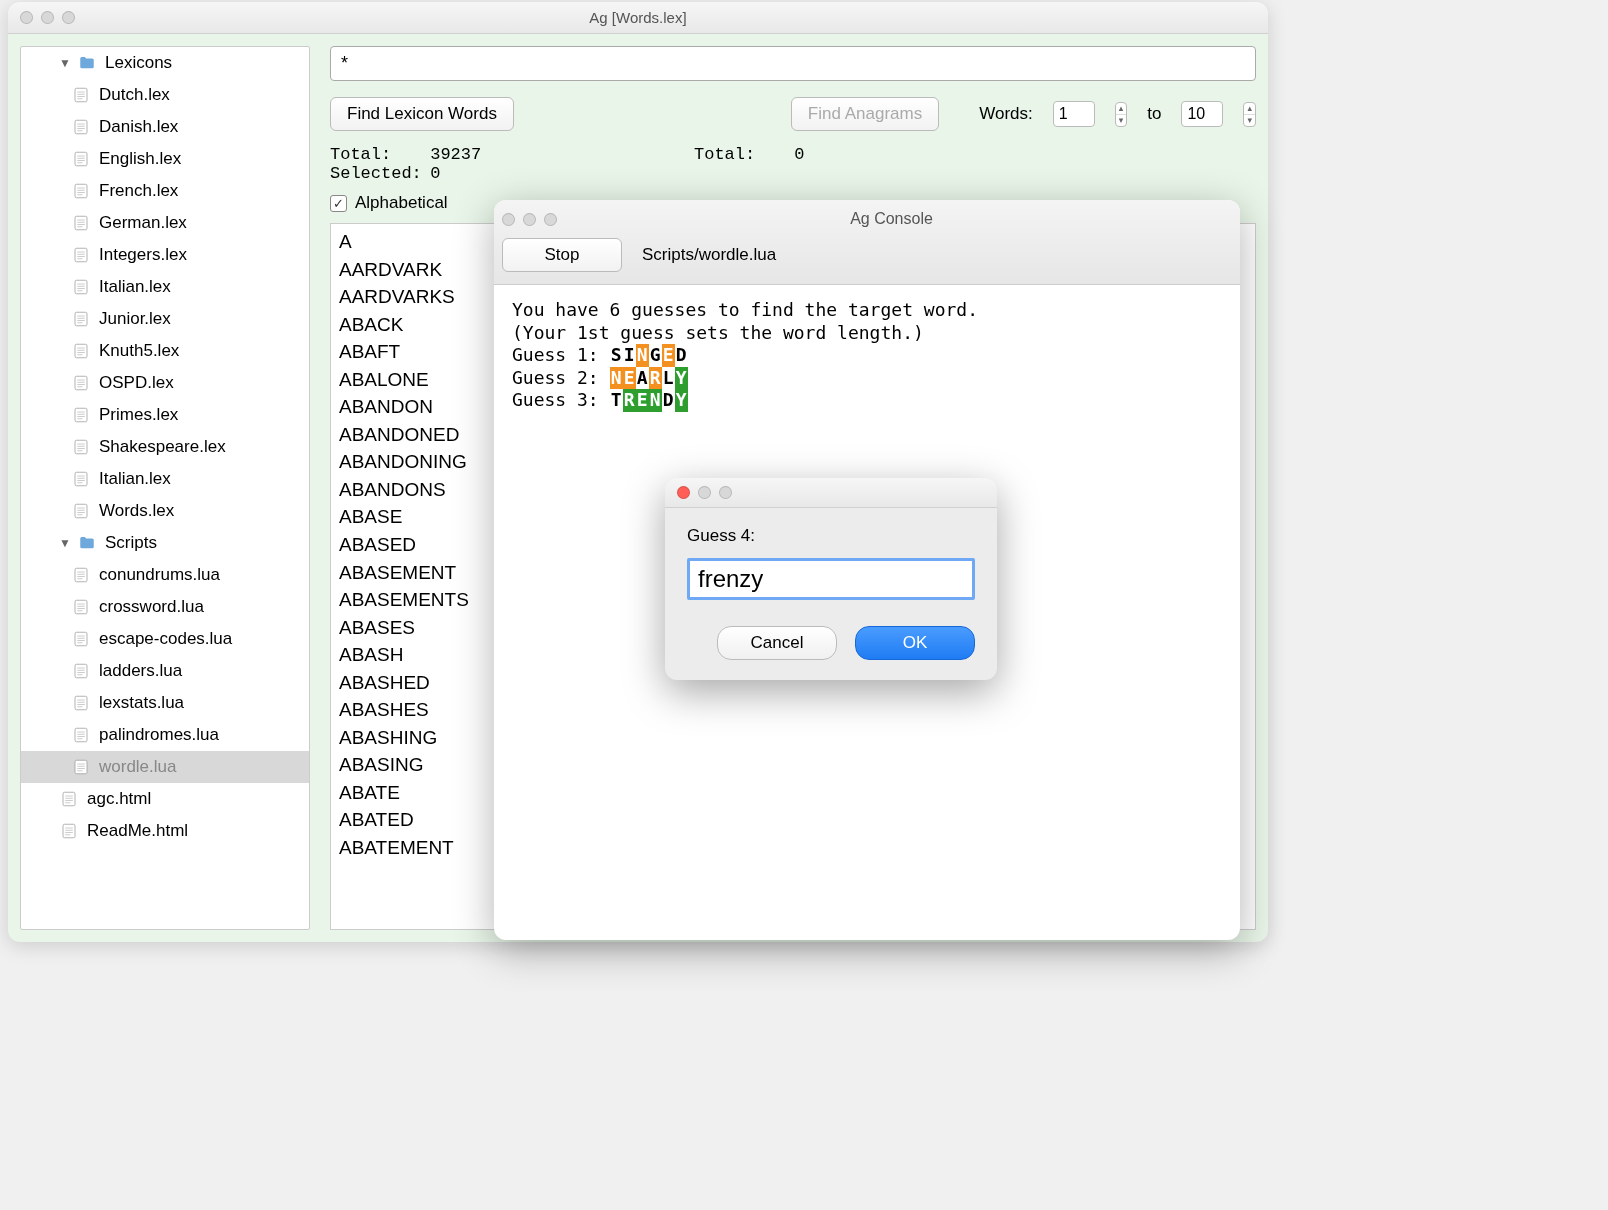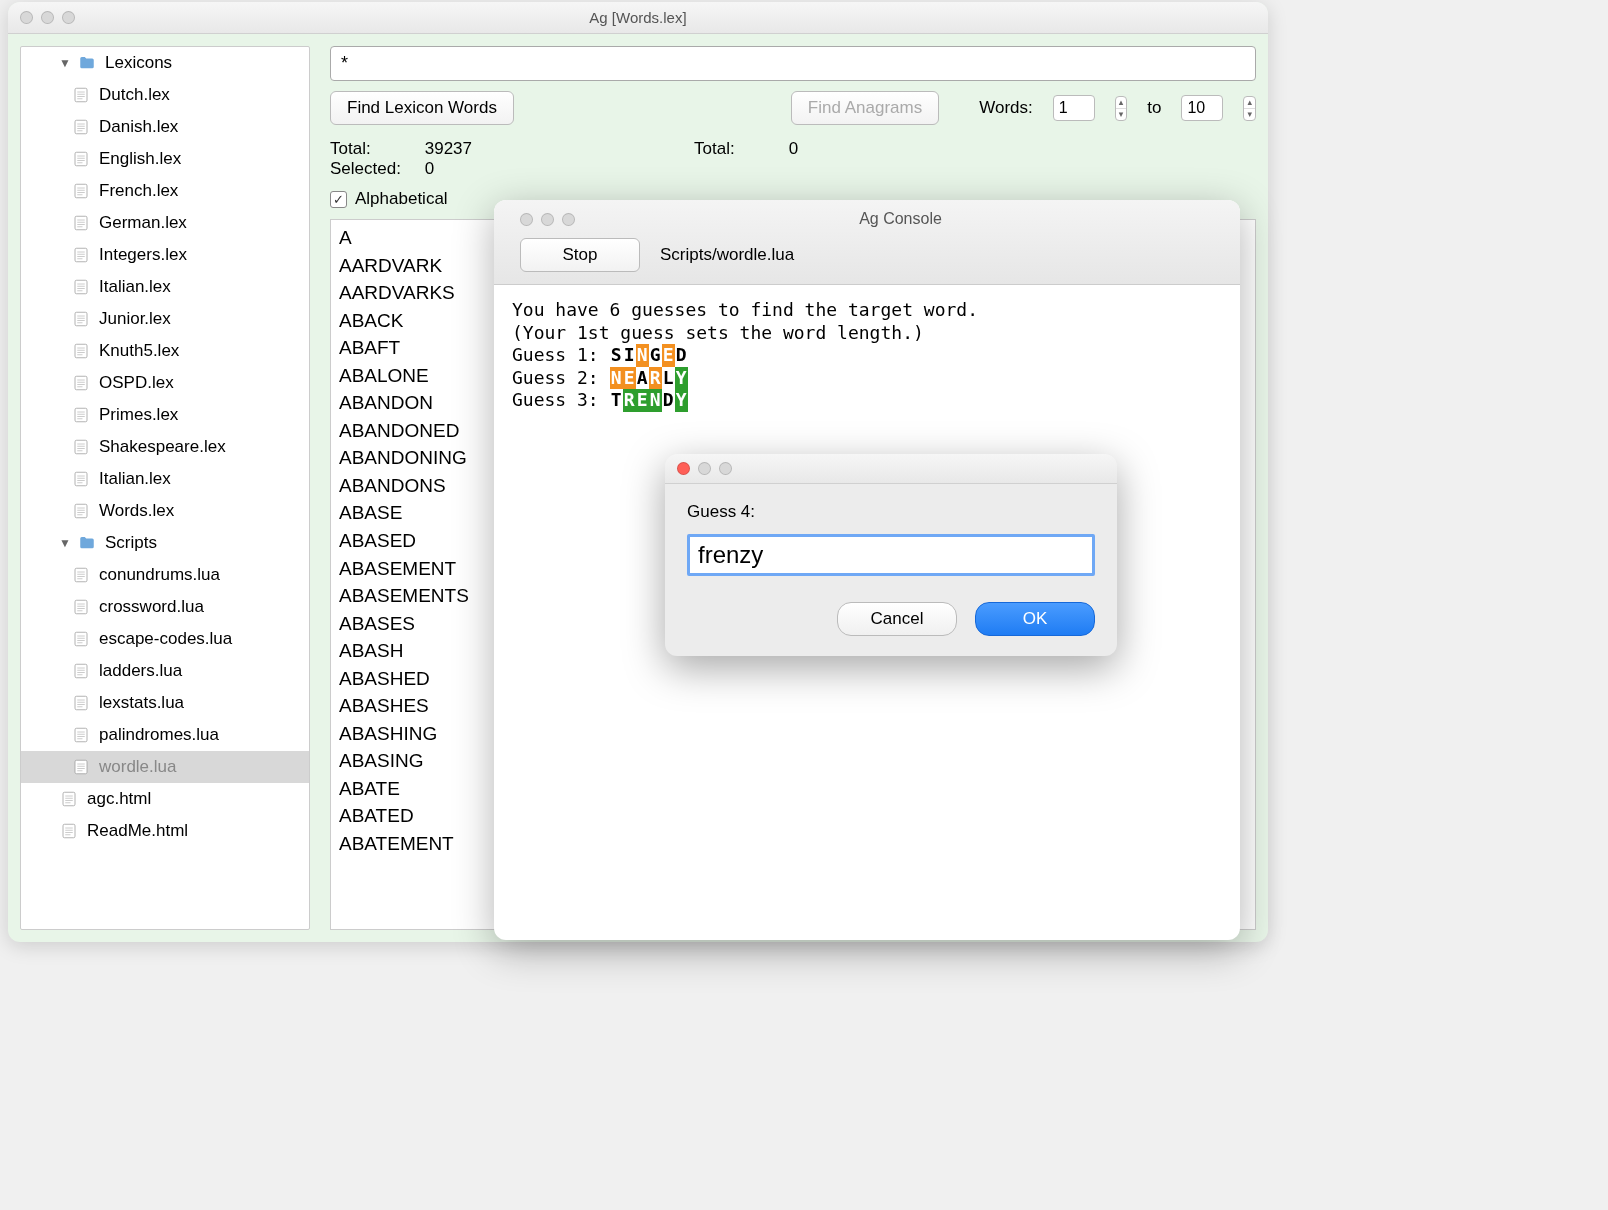--- a/index.html
+++ b/index.html
@@ -93,7 +93,7 @@
   }
   .controls-row {
     display: flex; align-items: center; gap: 20px;
-    font-size: 17px; 
+    font-size: 17px; margin-top: 6px;
   }
   .btn {
     background: linear-gradient(#fff,#f2f2f2);

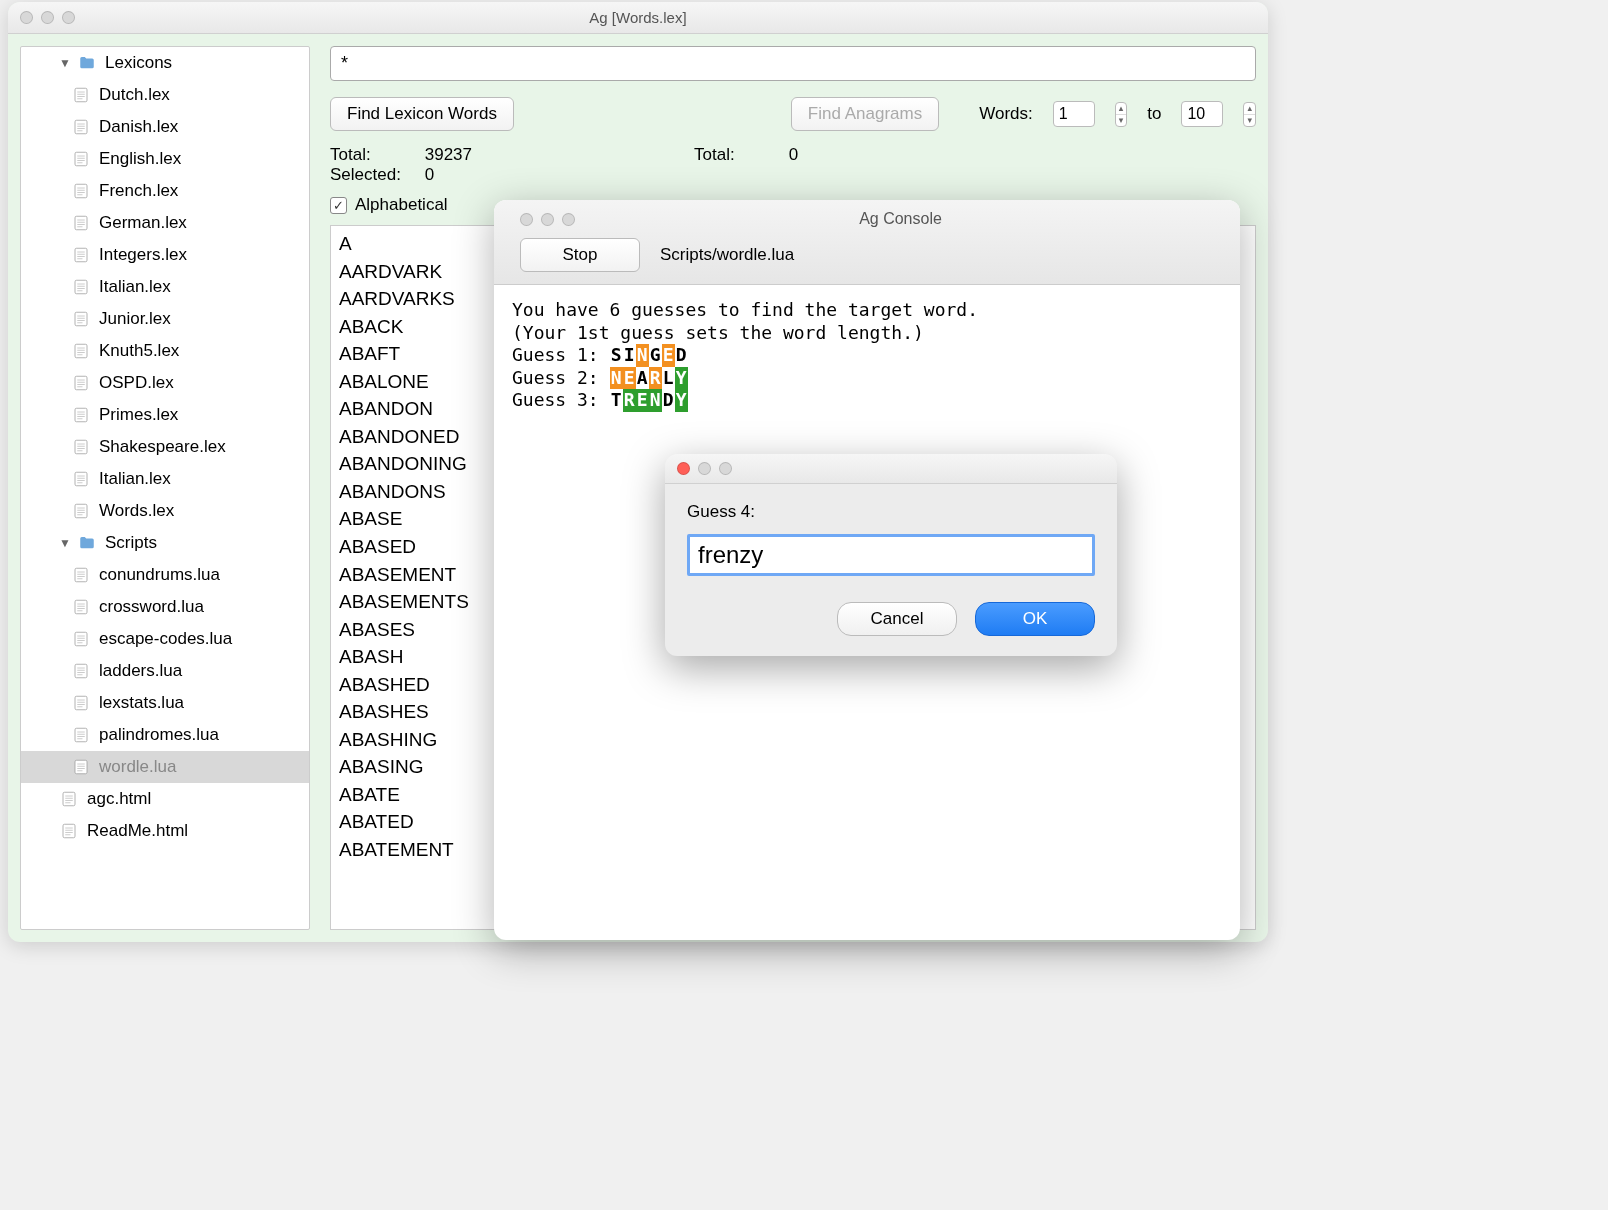--- a/index.html
+++ b/index.html
@@ -107,7 +107,7 @@
   .stats-row {
     display: flex; font-size: 17px; gap: 4px; margin-top: 4px;
   }
-  .stats-col { width: 360px; }
+  .stats-col { width: 360px; font-family: Liberation Mono, monospace; }
   .stat-label { display: inline-block; width: 90px; }
   .check-row {
     display: flex; align-items: center; gap: 8px;

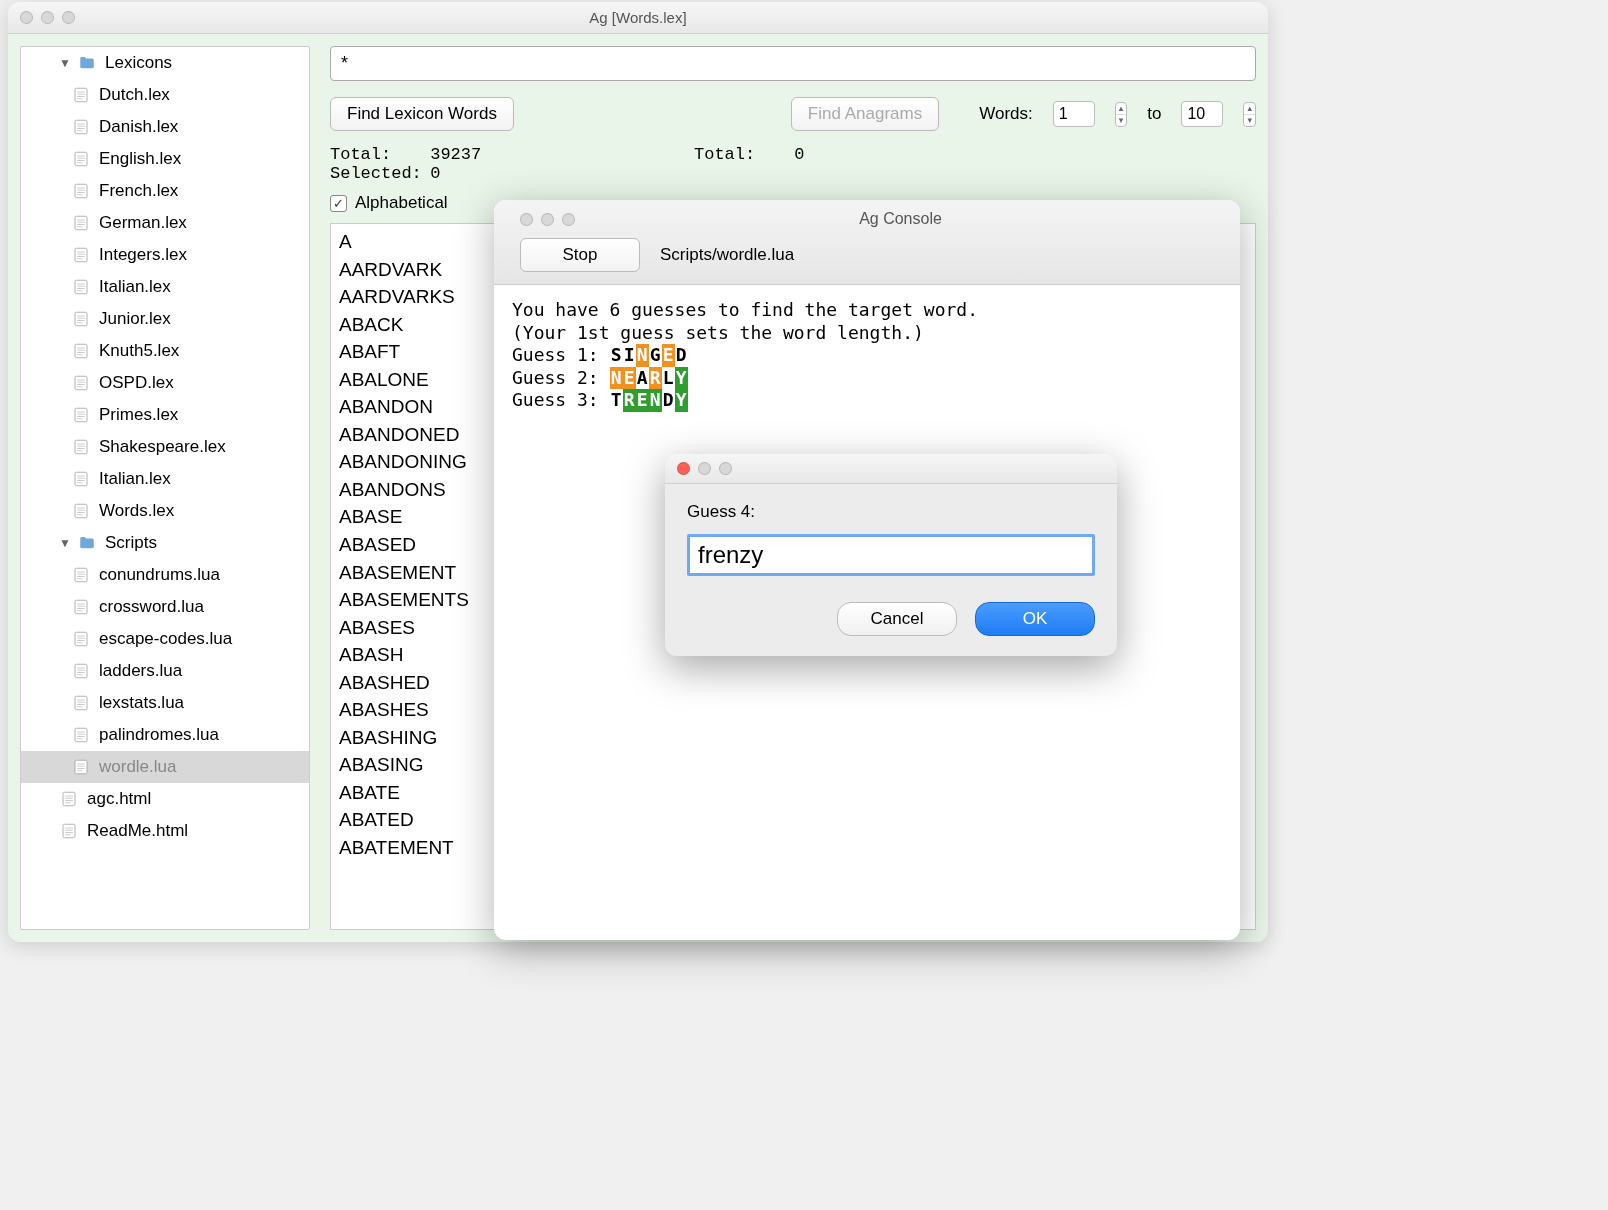--- a/index.html
+++ b/index.html
@@ -159,7 +159,7 @@
   .console-toolbar {
     background: linear-gradient(#f4f4f4,#e6e6e6);
     border-bottom: 1px solid #ccc;
-    padding: 10px 14px 12px 26px;
+    padding: 10px 14px 12px 8px;
   }
   .console-toolbar .row2 {
     display: flex; align-items: center; gap: 20px; margin-top: 10px;

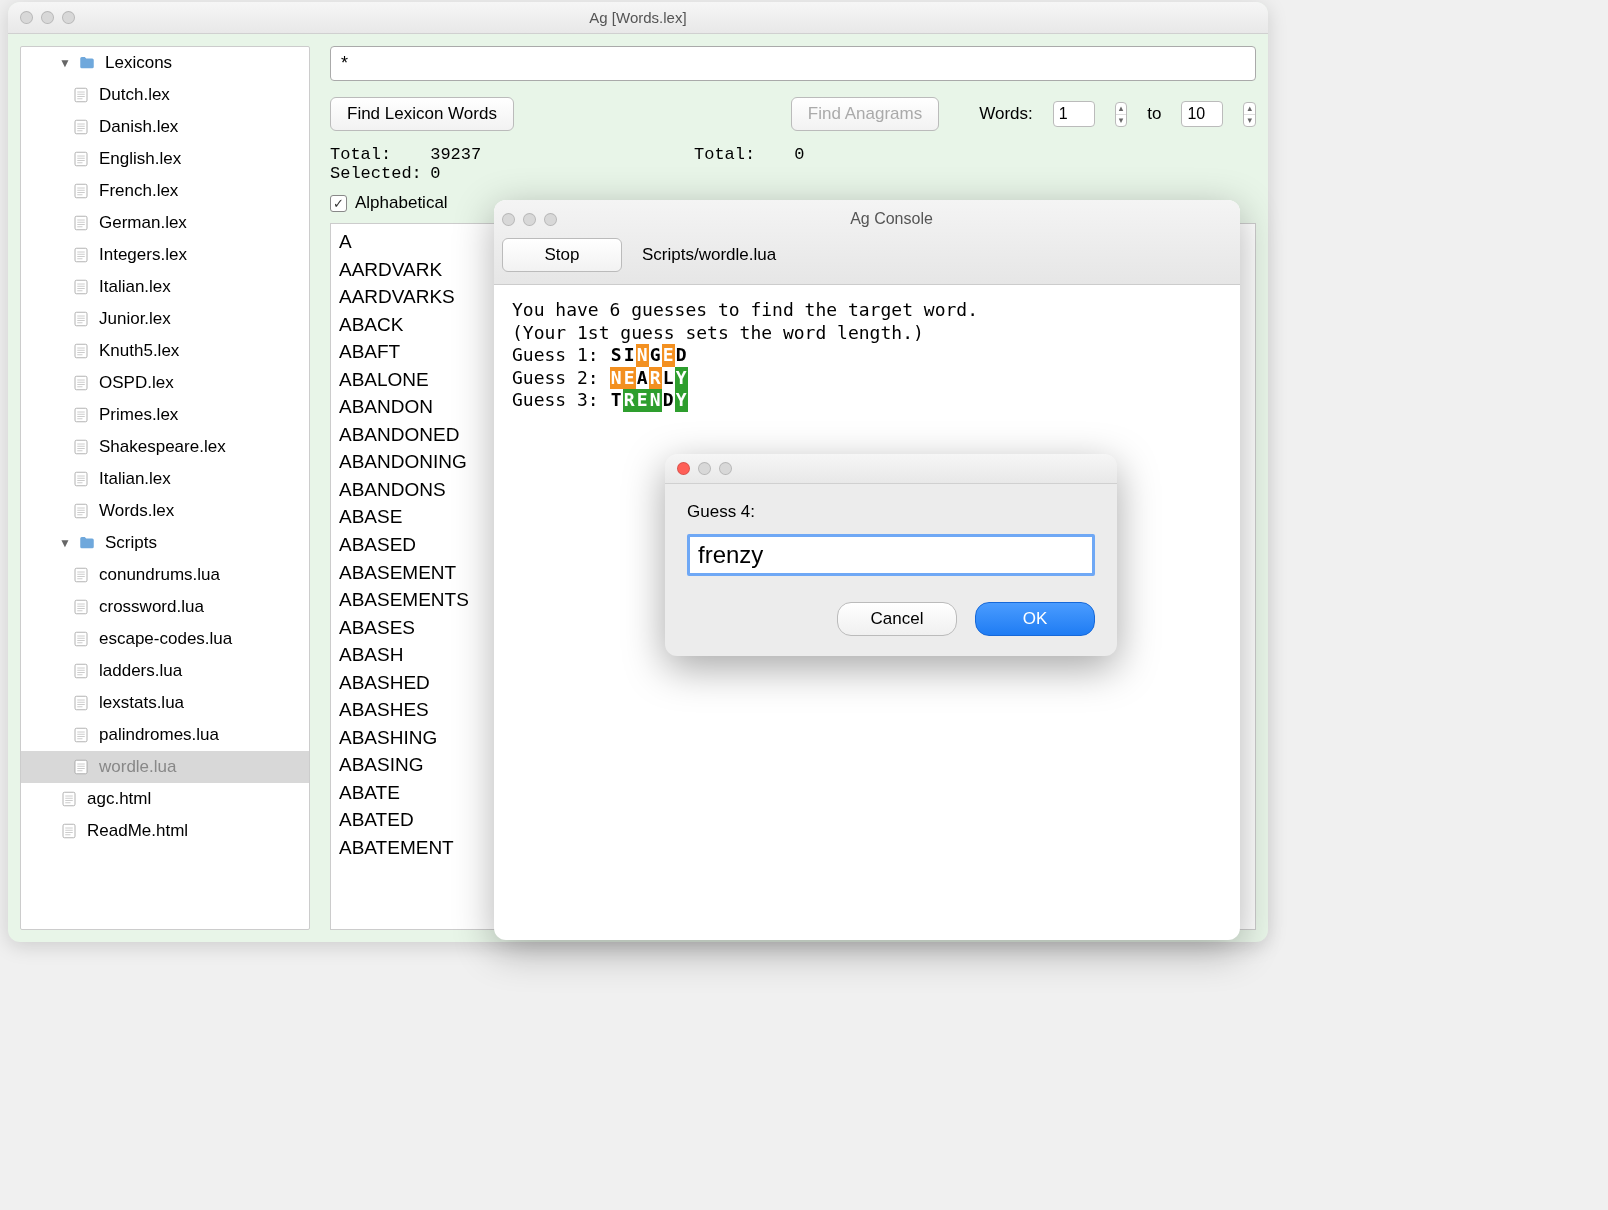--- a/index.html
+++ b/index.html
@@ -186,8 +186,8 @@
   .dialog {
     position: absolute;
     left: 665px;
-    top: 454px;
-    width: 452px;
+    top: 478px;
+    width: 332px;
     background: #ececec;
     border-radius: 12px;
     box-shadow: 0 12px 40px rgba(0,0,0,0.35);

